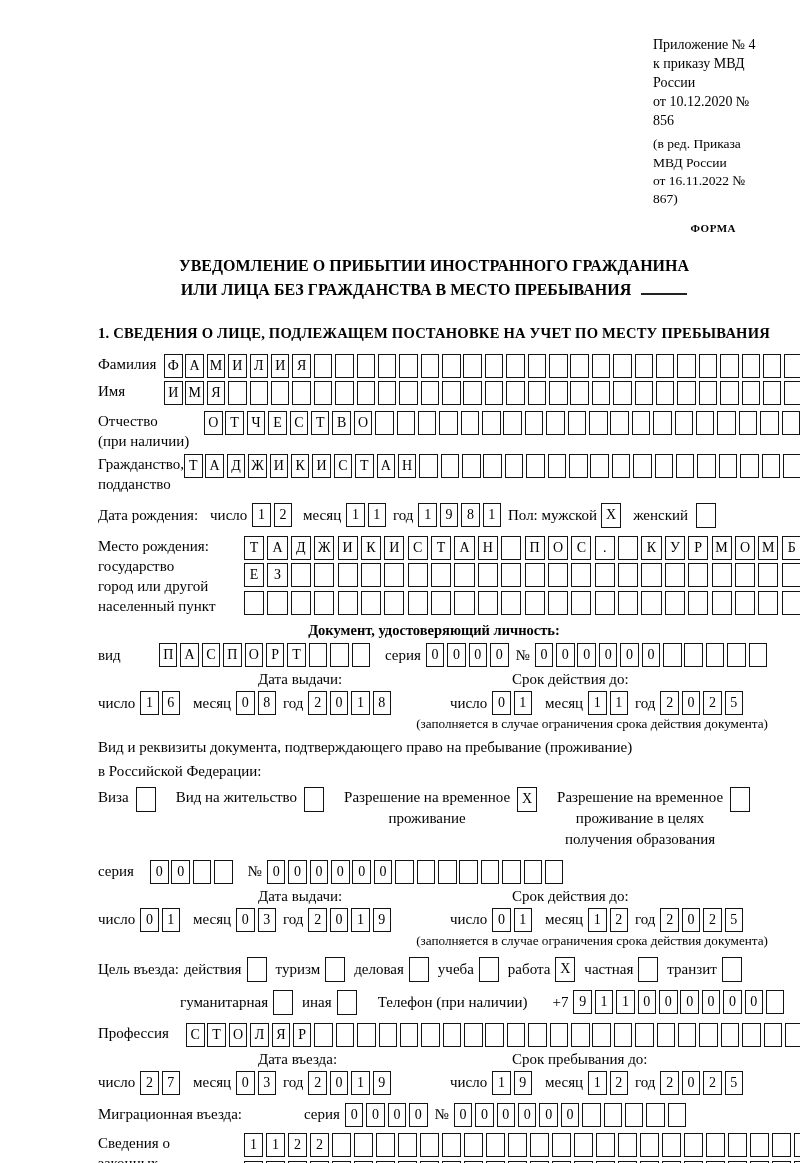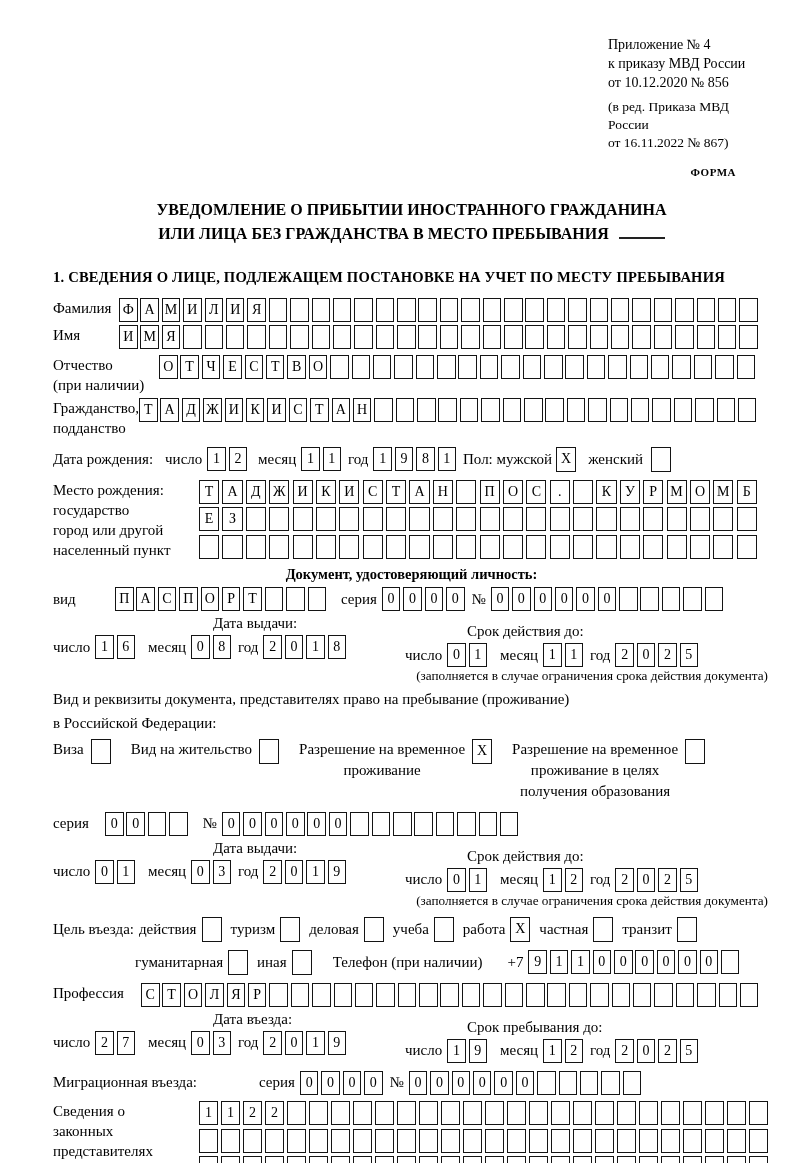--- a/index.html
+++ b/index.html
@@ -9,7 +9,7 @@
     background:var(--bg); color:var(--ink);
     font-family:"Liberation Serif","DejaVu Serif",serif;
     overflow:hidden; box-sizing:border-box;
-    padding:36px 30px 0 53px; font-size:15px;
+    padding:36px 30px 0 98px; font-size:15px;
   }
   .apx{ margin-left:555px; font-size:14px; line-height:1.35; }
   .apx .ed{ margin-top:5px; font-size:13.5px; }

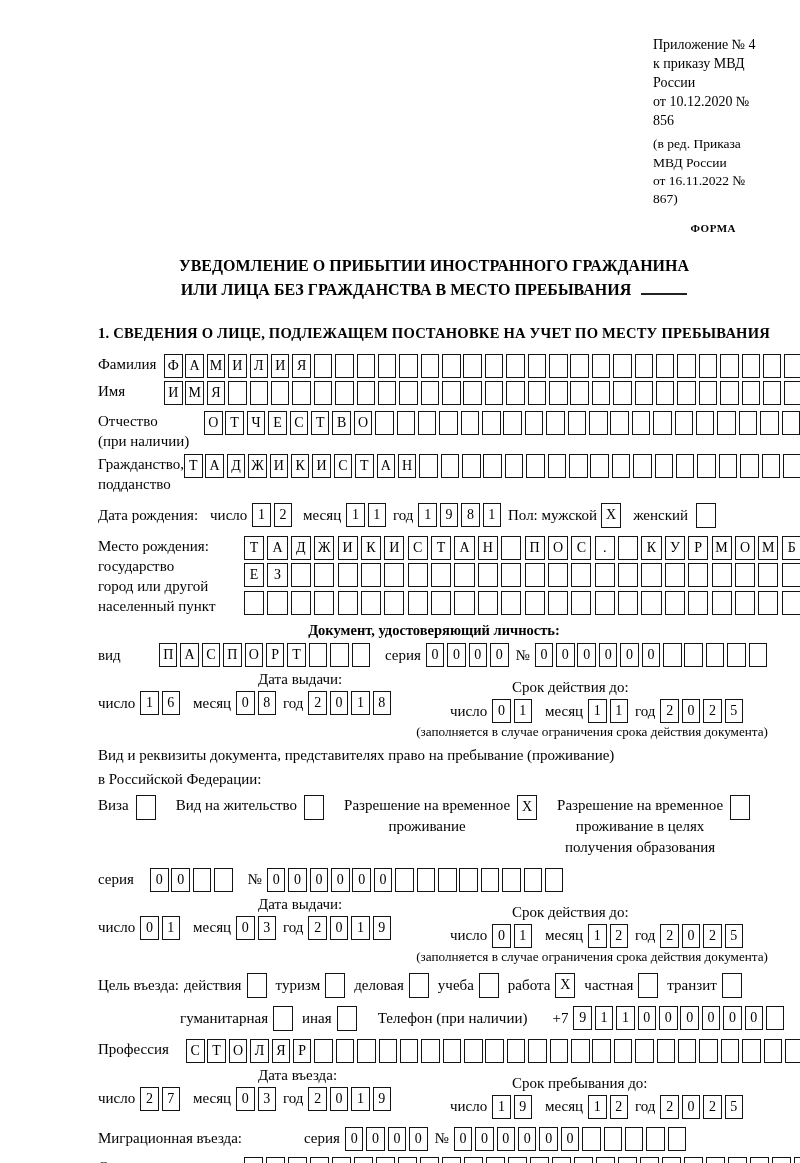--- a/index.html
+++ b/index.html
@@ -40,7 +40,7 @@
   .dcol-l{ width:330px; flex:none; }
   .dcol-r{ flex:1; padding-left:22px; }
   .date-head{ font-size:15px; margin-bottom:3px; }
-  .dh-l{ margin-left:160px; } .dh-r{ margin-left:62px;margin-top:8px; }
+  .dh-l{ margin-left:160px; } .dh-r{ margin-left:62px; }
   .date-row{ display:flex; align-items:center; }
   .dlabel{ margin-right:5px; flex:none; }
   .dgap{ width:10px; flex:none; }

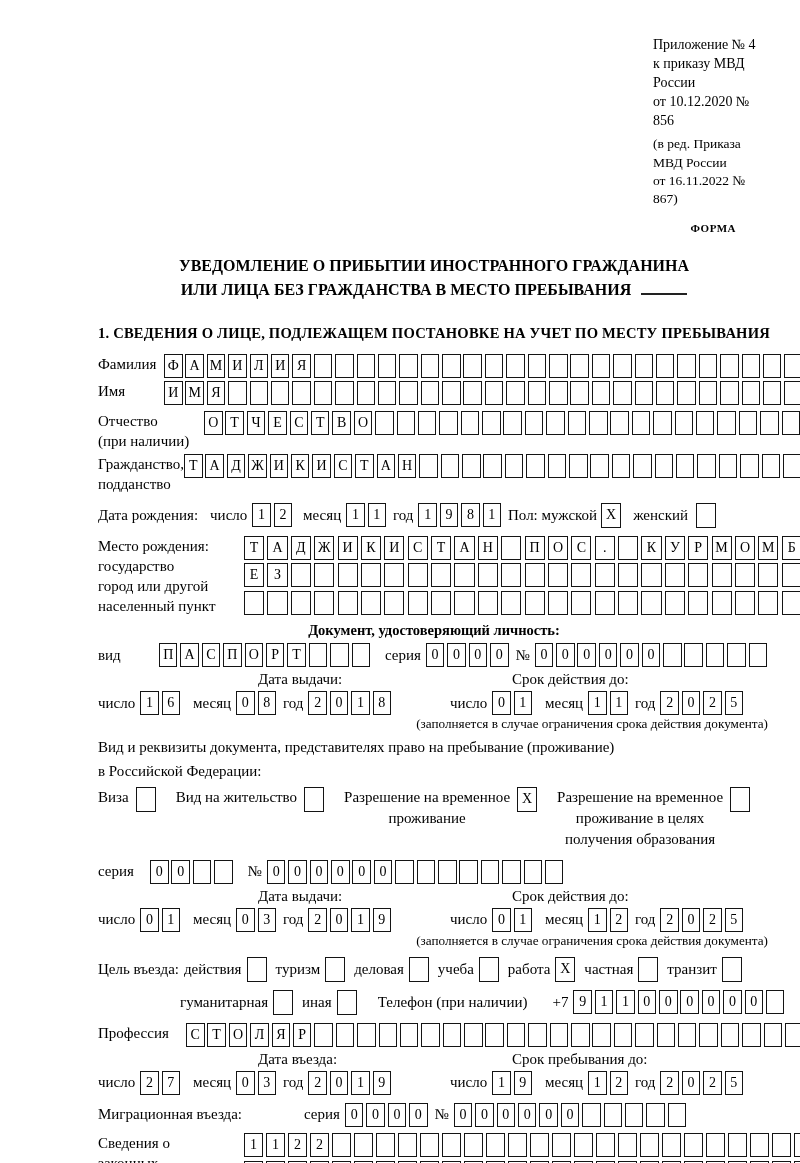--- a/index.html
+++ b/index.html
@@ -437,7 +437,7 @@
     </div>
     <div class="note">(заполняется в случае ограничения срока действия документа)</div>
 
-    <div class="intro">Вид и реквизиты документа, представителях право на пребывание (проживание)</div>
+    <div class="intro">Вид и реквизиты документа, подтверждающего право на пребывание (проживание)</div>
     <div class="intro">в Российской Федерации:</div>
 
     <div class="opts">

